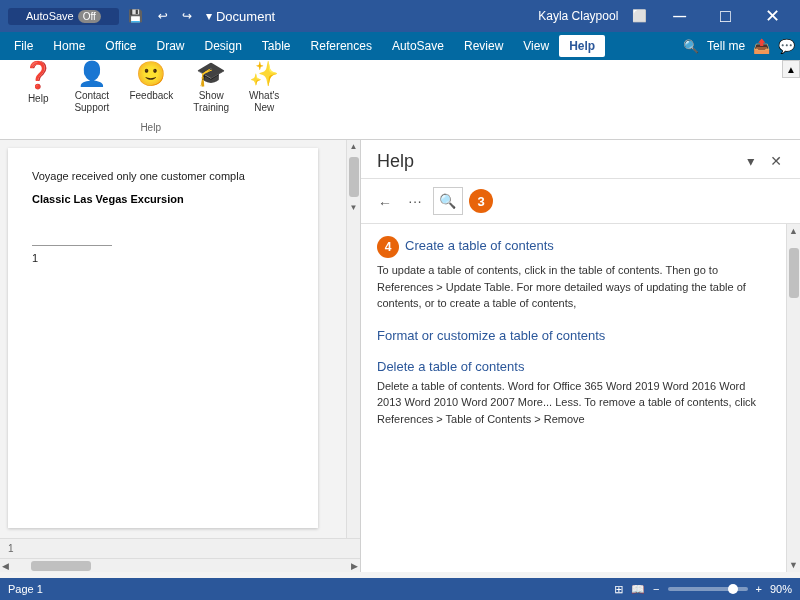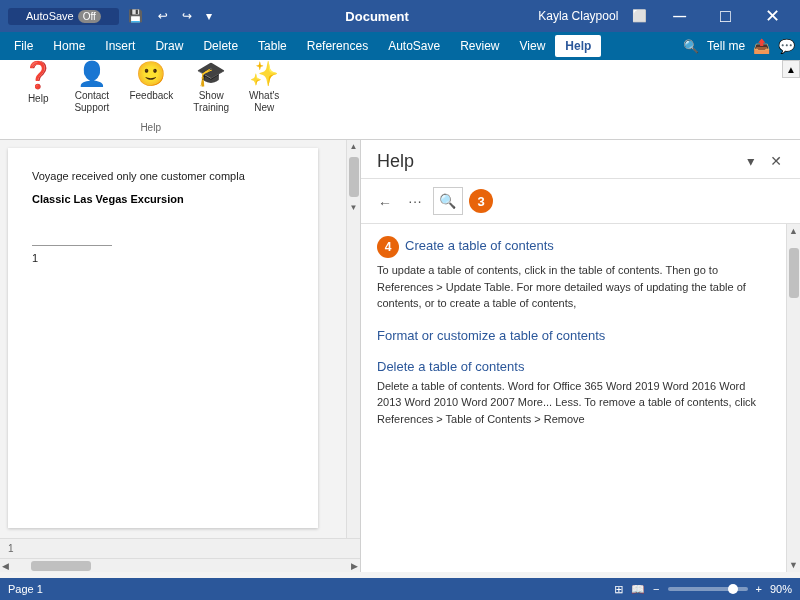--- a/index.html
+++ b/index.html
@@ -16,7 +16,7 @@
       justify-content: space-between;
     }
     .titlebar-left { display: flex; align-items: center; gap: 6px; font-size: 12px; }
-    .titlebar-center { font-size: 13px; font-weight: bold; flex: 1; text-align: center; }
+    .titlebar-center { font-size: 13px; font-weight: normal; flex: 1; text-align: left; }
     .titlebar-right { display: flex; align-items: center; gap: 10px; font-size: 12px; }
     .autosave-toggle {
       display: flex; align-items: center; gap: 4px; font-size: 11px;

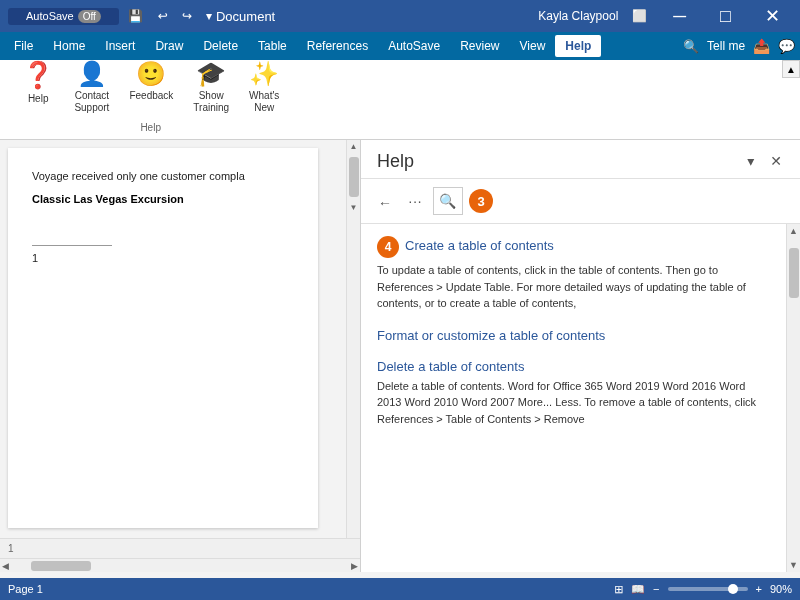--- a/index.html
+++ b/index.html
@@ -229,7 +229,7 @@
 <div class="menubar">
   <div class="menu-item">File</div>
   <div class="menu-item">Home</div>
-  <div class="menu-item">Insert</div>
+  <div class="menu-item">Office</div>
   <div class="menu-item">Draw</div>
   <div class="menu-item">Delete</div>
   <div class="menu-item">Table</div>

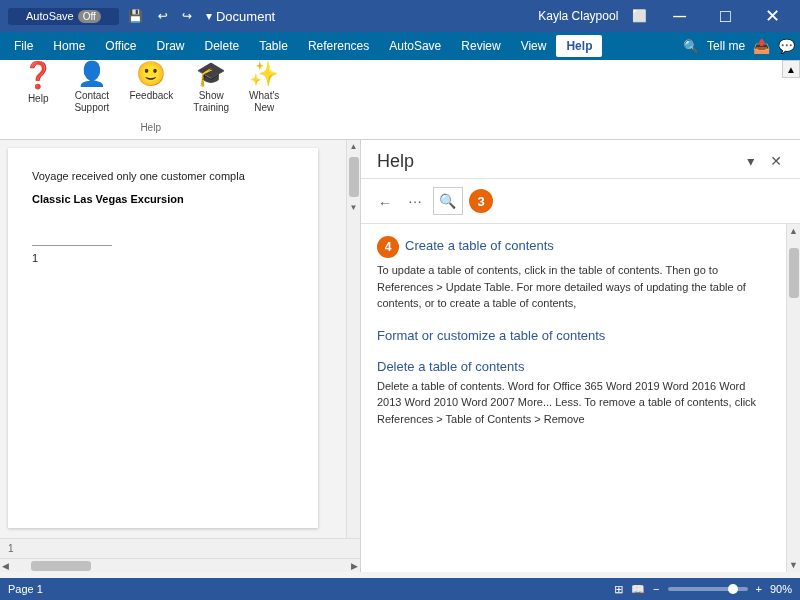--- a/index.html
+++ b/index.html
@@ -231,7 +231,7 @@
   <div class="menu-item">Home</div>
   <div class="menu-item">Office</div>
   <div class="menu-item">Draw</div>
-  <div class="menu-item">Delete</div>
+  <div class="menu-item">Design</div>
   <div class="menu-item">Table</div>
   <div class="menu-item">References</div>
   <div class="menu-item">AutoSave</div>

